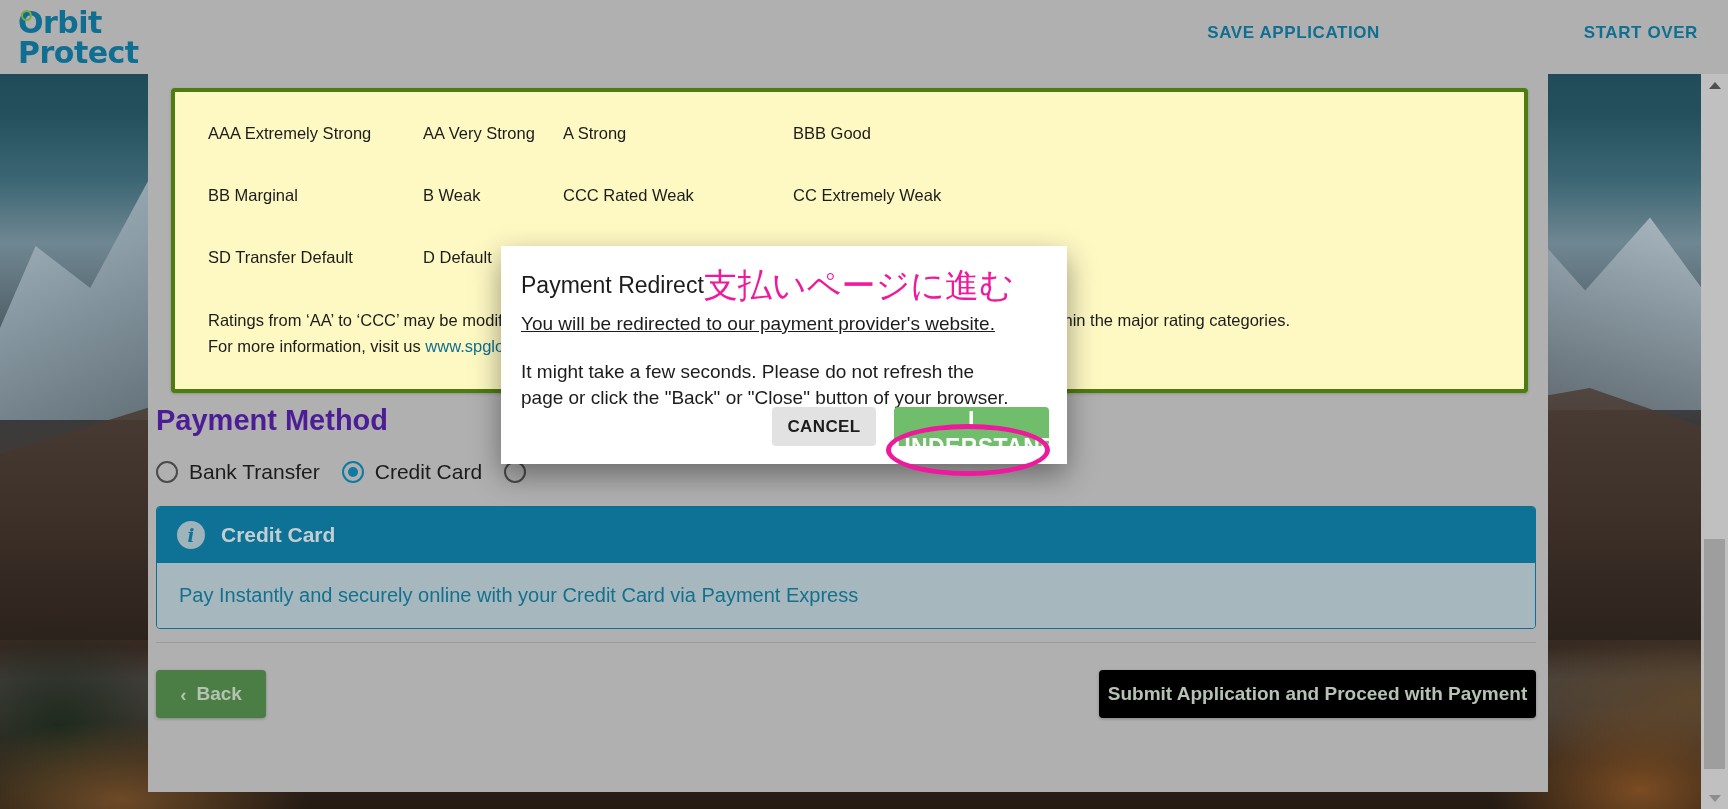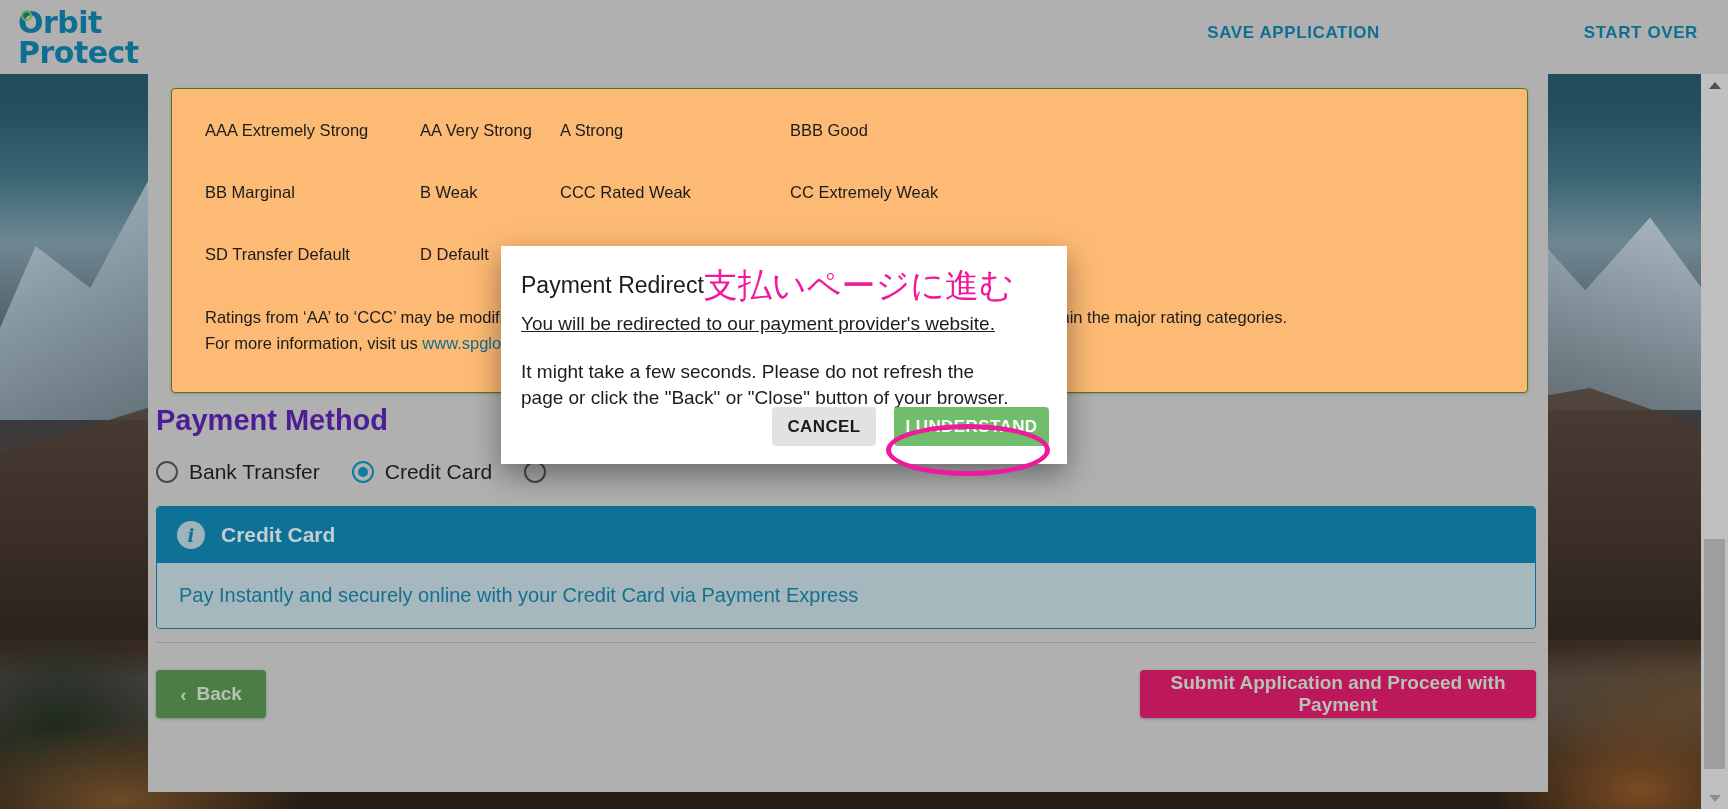--- a/index.html
+++ b/index.html
@@ -129,8 +129,8 @@
     position: absolute;
     left: 23px; top: 14px;
     width: 1357px; height: 305px;
-    background: #fdba74;
-    border: 1px solid #4d7c0f;
+    background: #fef9c3;
+    border: 4px solid #4d7c0f;
     border-radius: 4px;
     box-shadow: 0 1px 3px rgba(0,0,0,0.18);
   }

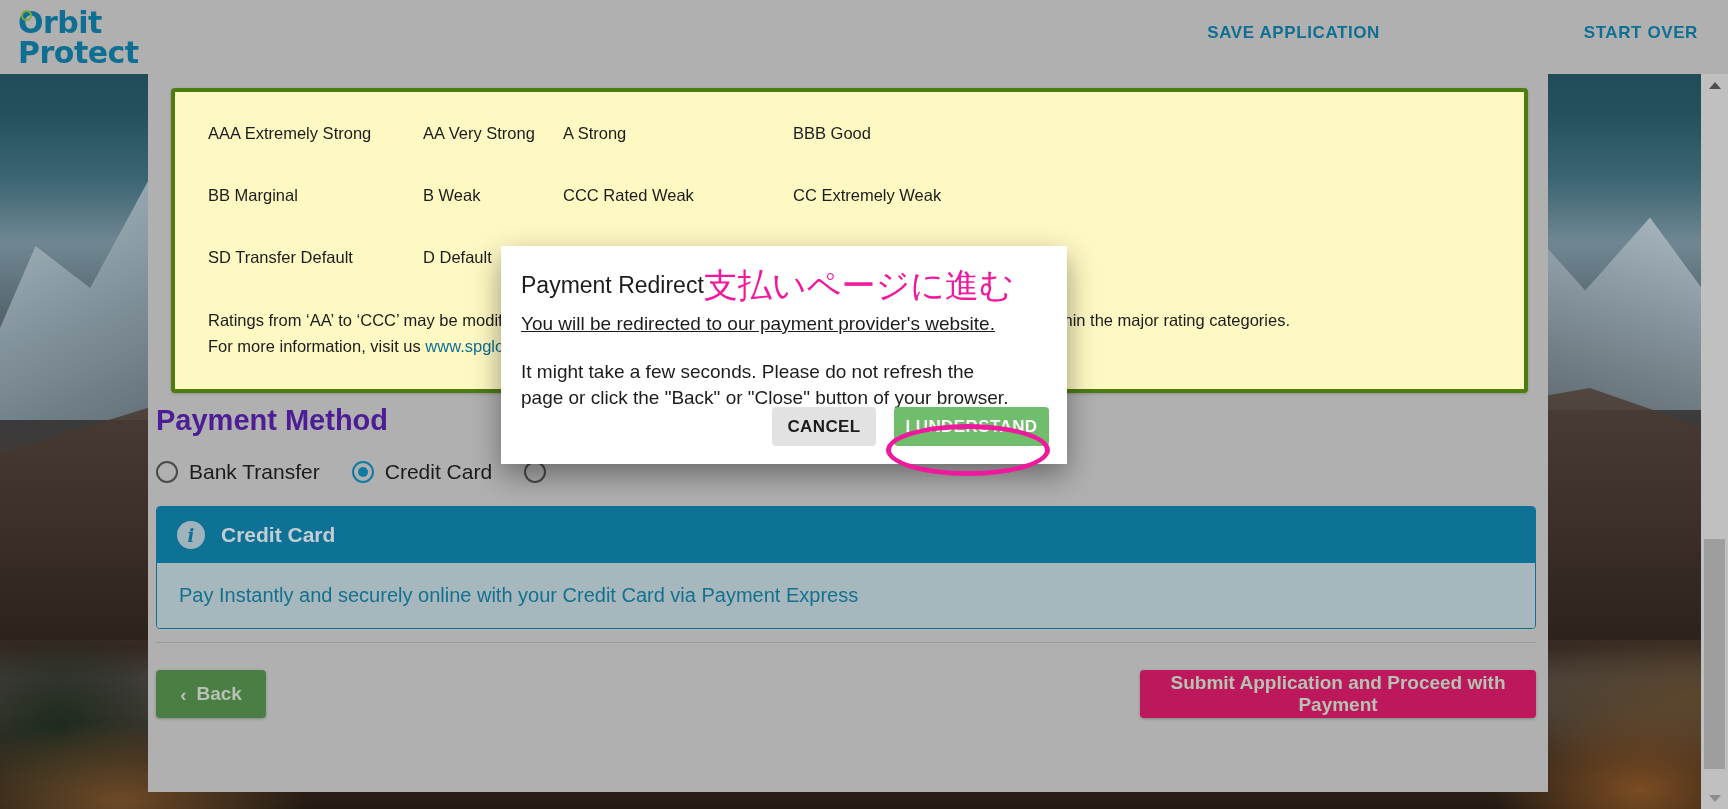--- a/index.html
+++ b/index.html
@@ -372,7 +372,7 @@
     background: #70bd6b;
     border: none;
     border-radius: 4px;
-    font-size: 17px;
+    font-size: 23px;
     font-weight: bold;
     letter-spacing: 0.4px;
     color: #ffffff;

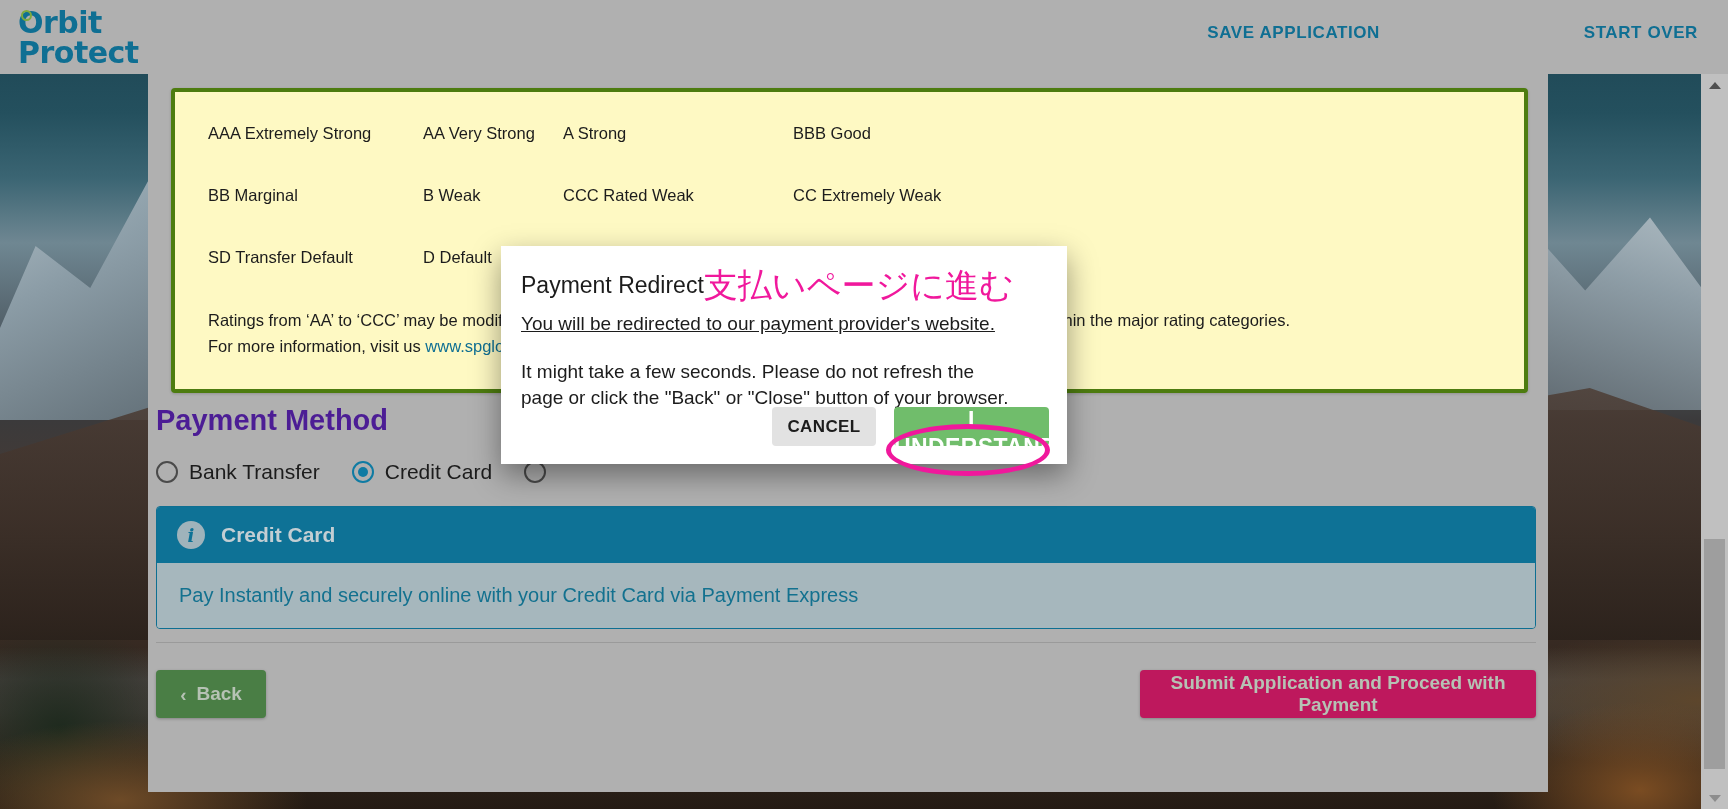--- a/index.html
+++ b/index.html
@@ -178,7 +178,7 @@
     left: 8px; top: 386px;
     display: flex;
     align-items: center;
-    gap: 10px;
+    gap: 0;
   }
   .radio-option {
     display: flex;

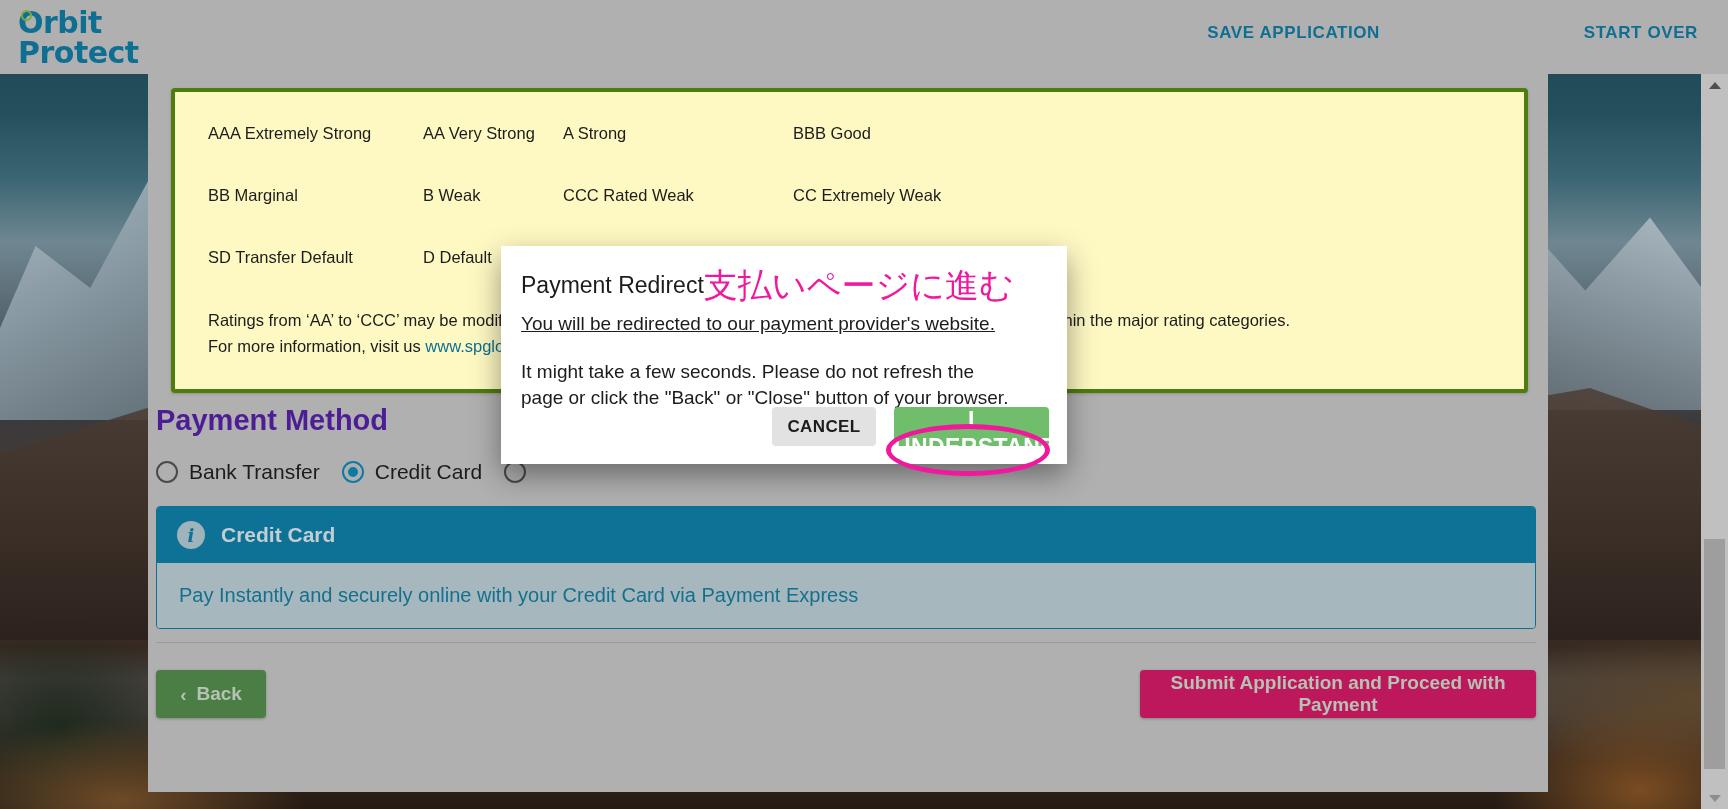--- a/index.html
+++ b/index.html
@@ -292,8 +292,8 @@
   #btn-submit {
     position: absolute;
     right: 12px; top: 596px;
-    width: 396px; height: 48px;
-    background: #be185d;
+    width: 437px; height: 48px;
+    background: #000000;
     border: none;
     border-radius: 4px;
     color: #b6c2b4;

